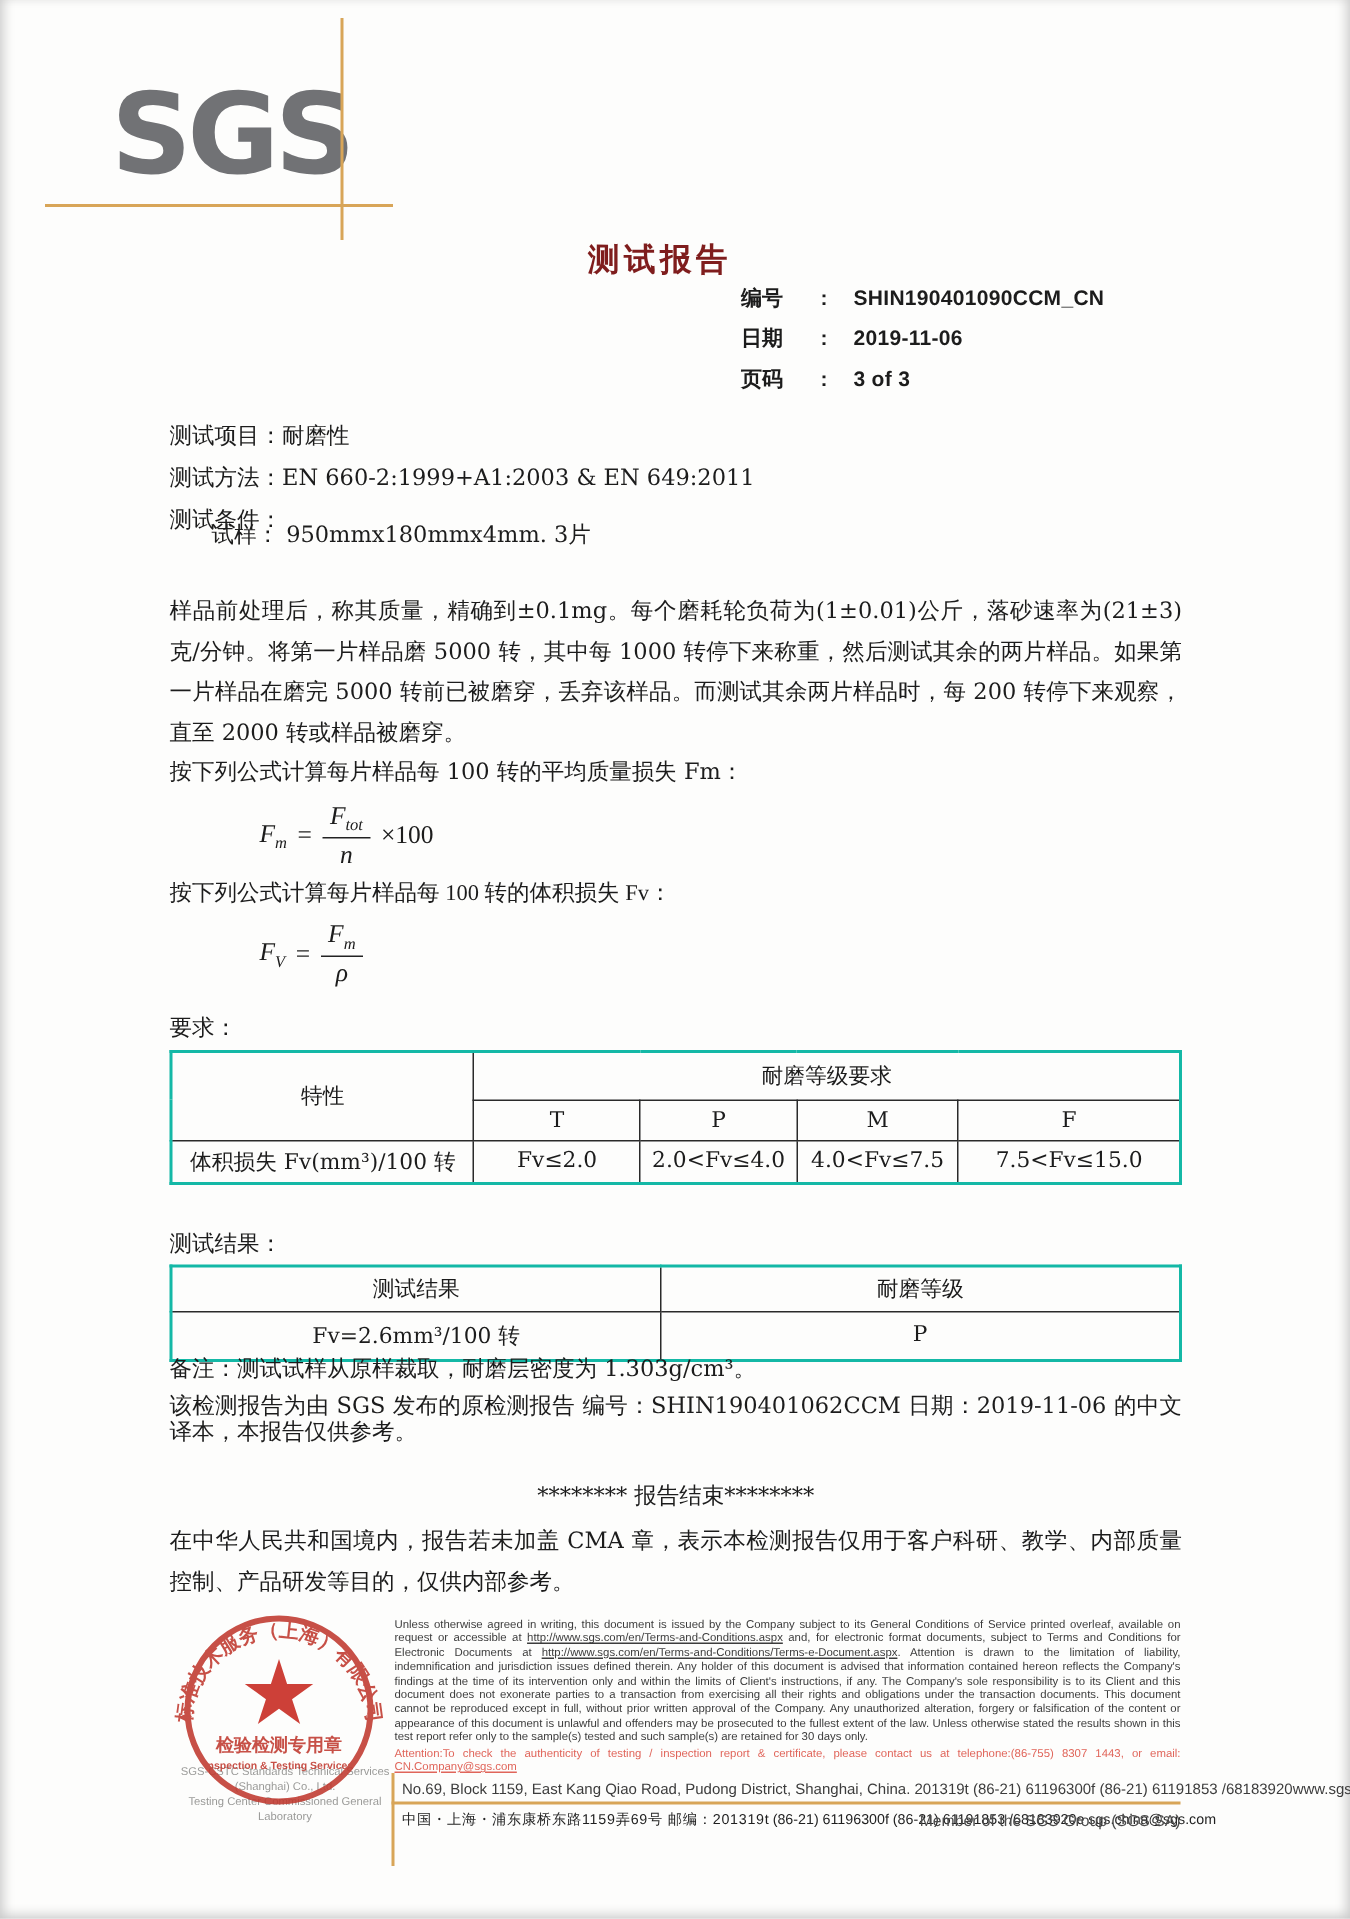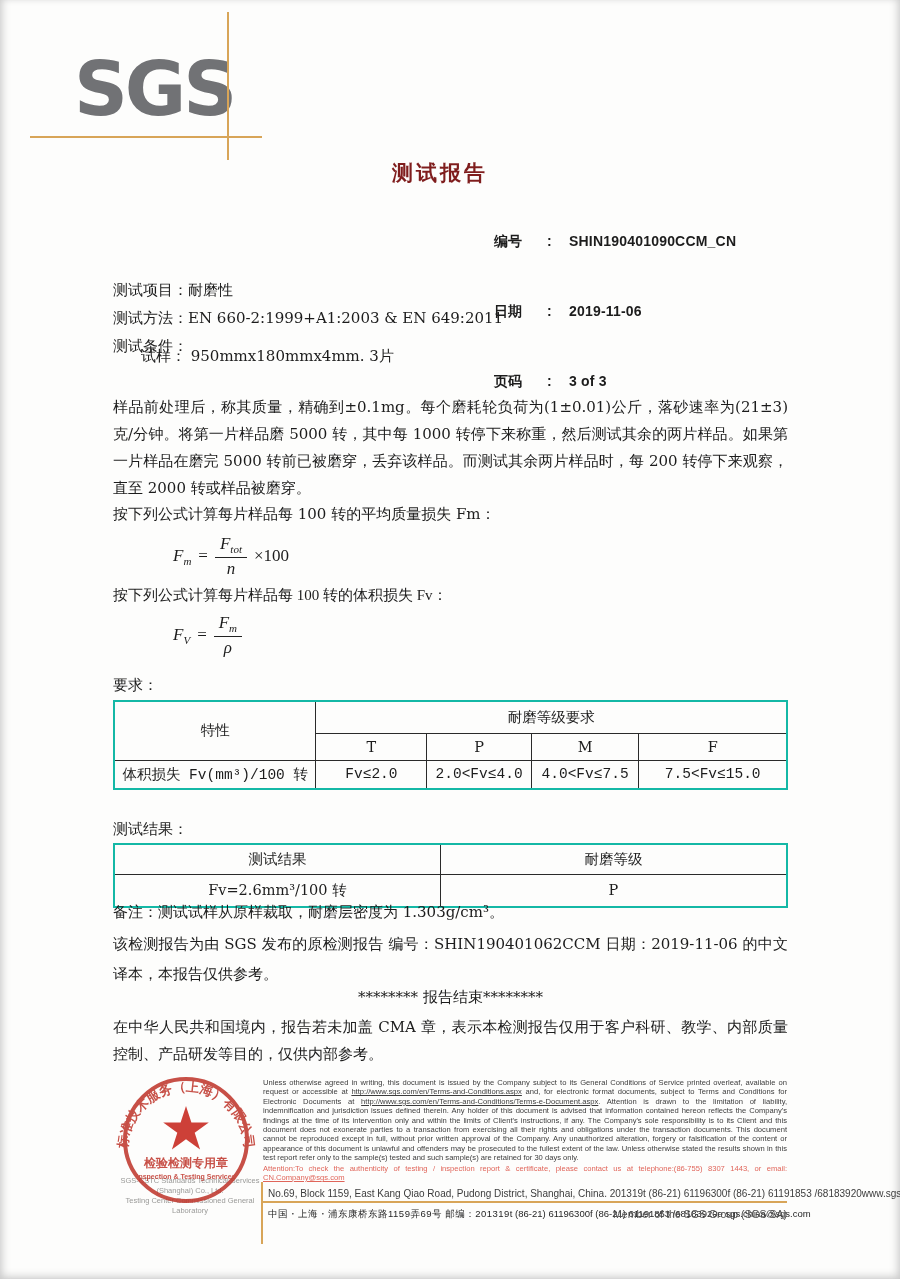--- a/index.html
+++ b/index.html
@@ -23,7 +23,7 @@
     font-family:"DejaVu Sans", sans-serif; font-weight:bold; font-size:21px; letter-spacing:3px; color:#7f1d1d;
   }
   .meta { position:absolute; left:494px; top:190px; }
-  .meta-row { display:flex; height:27px; align-items:flex-start;margin-top:43px; }
+  .meta-row { display:flex; height:27px; align-items:flex-start; }
   .meta-label { width:53px; font-family:"DejaVu Sans", sans-serif; font-weight:bold; font-size:14px; }
   .meta-colon { width:22px; font-family:"Liberation Sans", sans-serif; font-weight:bold; font-size:14px; }
   .meta-value { font-family:"Liberation Sans", sans-serif; font-weight:bold; font-size:14px; letter-spacing:.2px; }

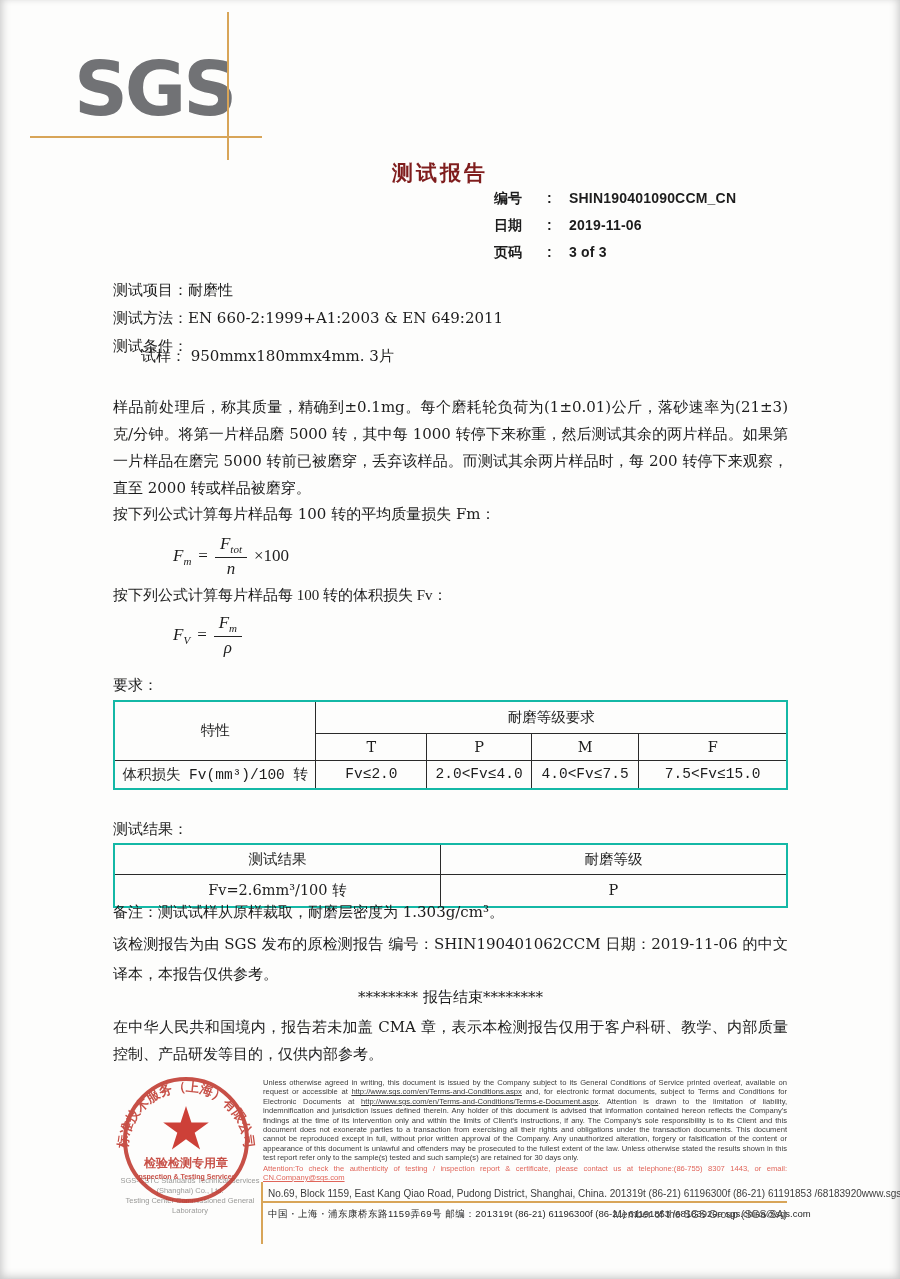--- a/index.html
+++ b/index.html
@@ -50,7 +50,7 @@
   table { border:2px solid #14b8a6; }
   .table-req tr:nth-child(1) th { height:32px; }
   .table-req tr:nth-child(2) th { height:27px; }
-  .table-req tr:nth-child(3) td { height:24px;font-family:Liberation Mono, monospace; }
+  .table-req tr:nth-child(3) td { height:24px; }
   .table-res tr:nth-child(1) th { height:30px; }
   .table-res tr:nth-child(2) td { height:33px; }
   .remark-line { top:903px; }

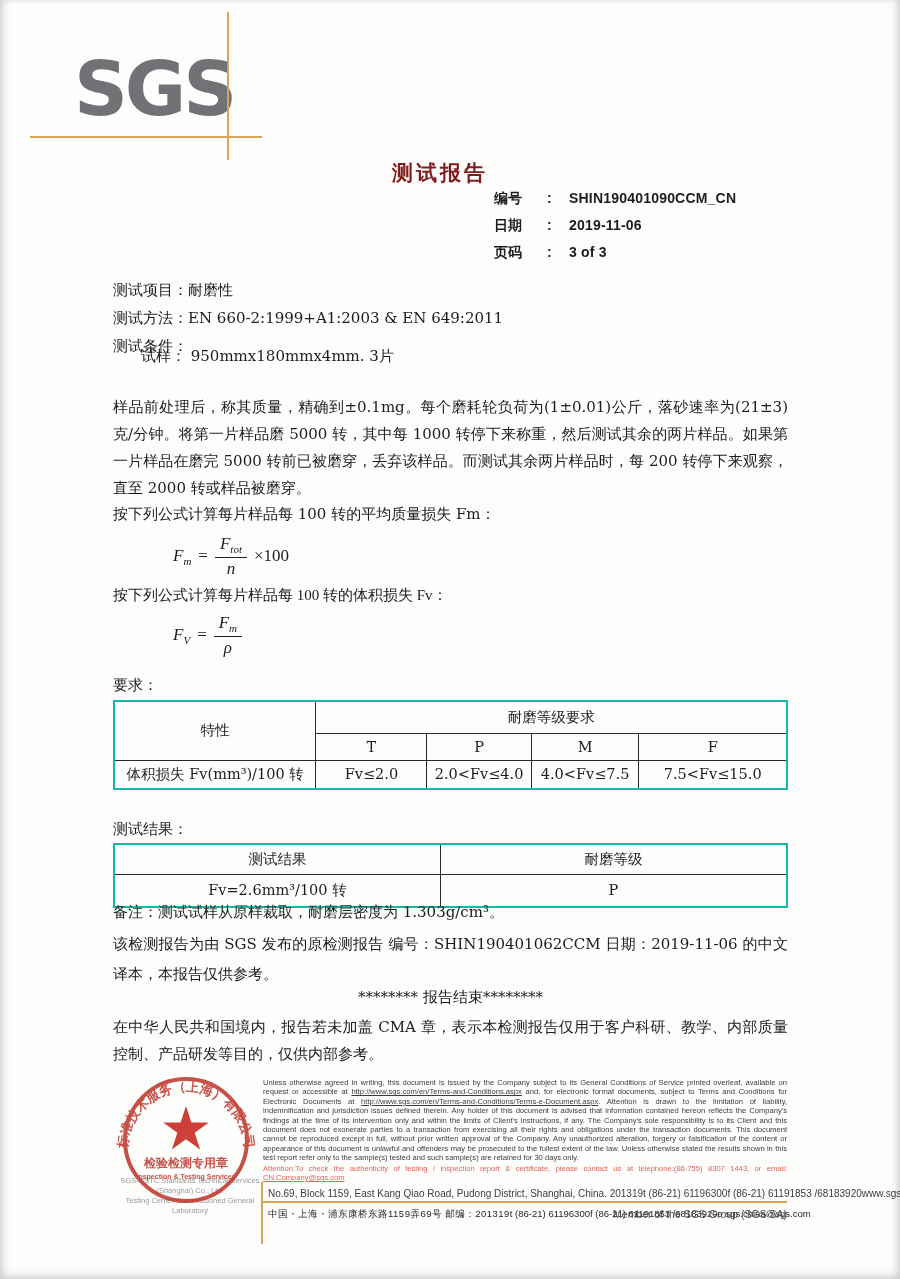--- a/index.html
+++ b/index.html
@@ -54,7 +54,7 @@
   .table-res tr:nth-child(1) th { height:30px; }
   .table-res tr:nth-child(2) td { height:33px; }
   .remark-line { top:903px; }
-  .trans-note  { top:929px; line-height:30px; text-align:justify; }
+  .trans-note  { top:929px; line-height:17px; text-align:justify; }
   .end-line    { top:988px; text-align:center; }
   .cma-note    { top:1014px; line-height:27px; text-align:justify; }
   

